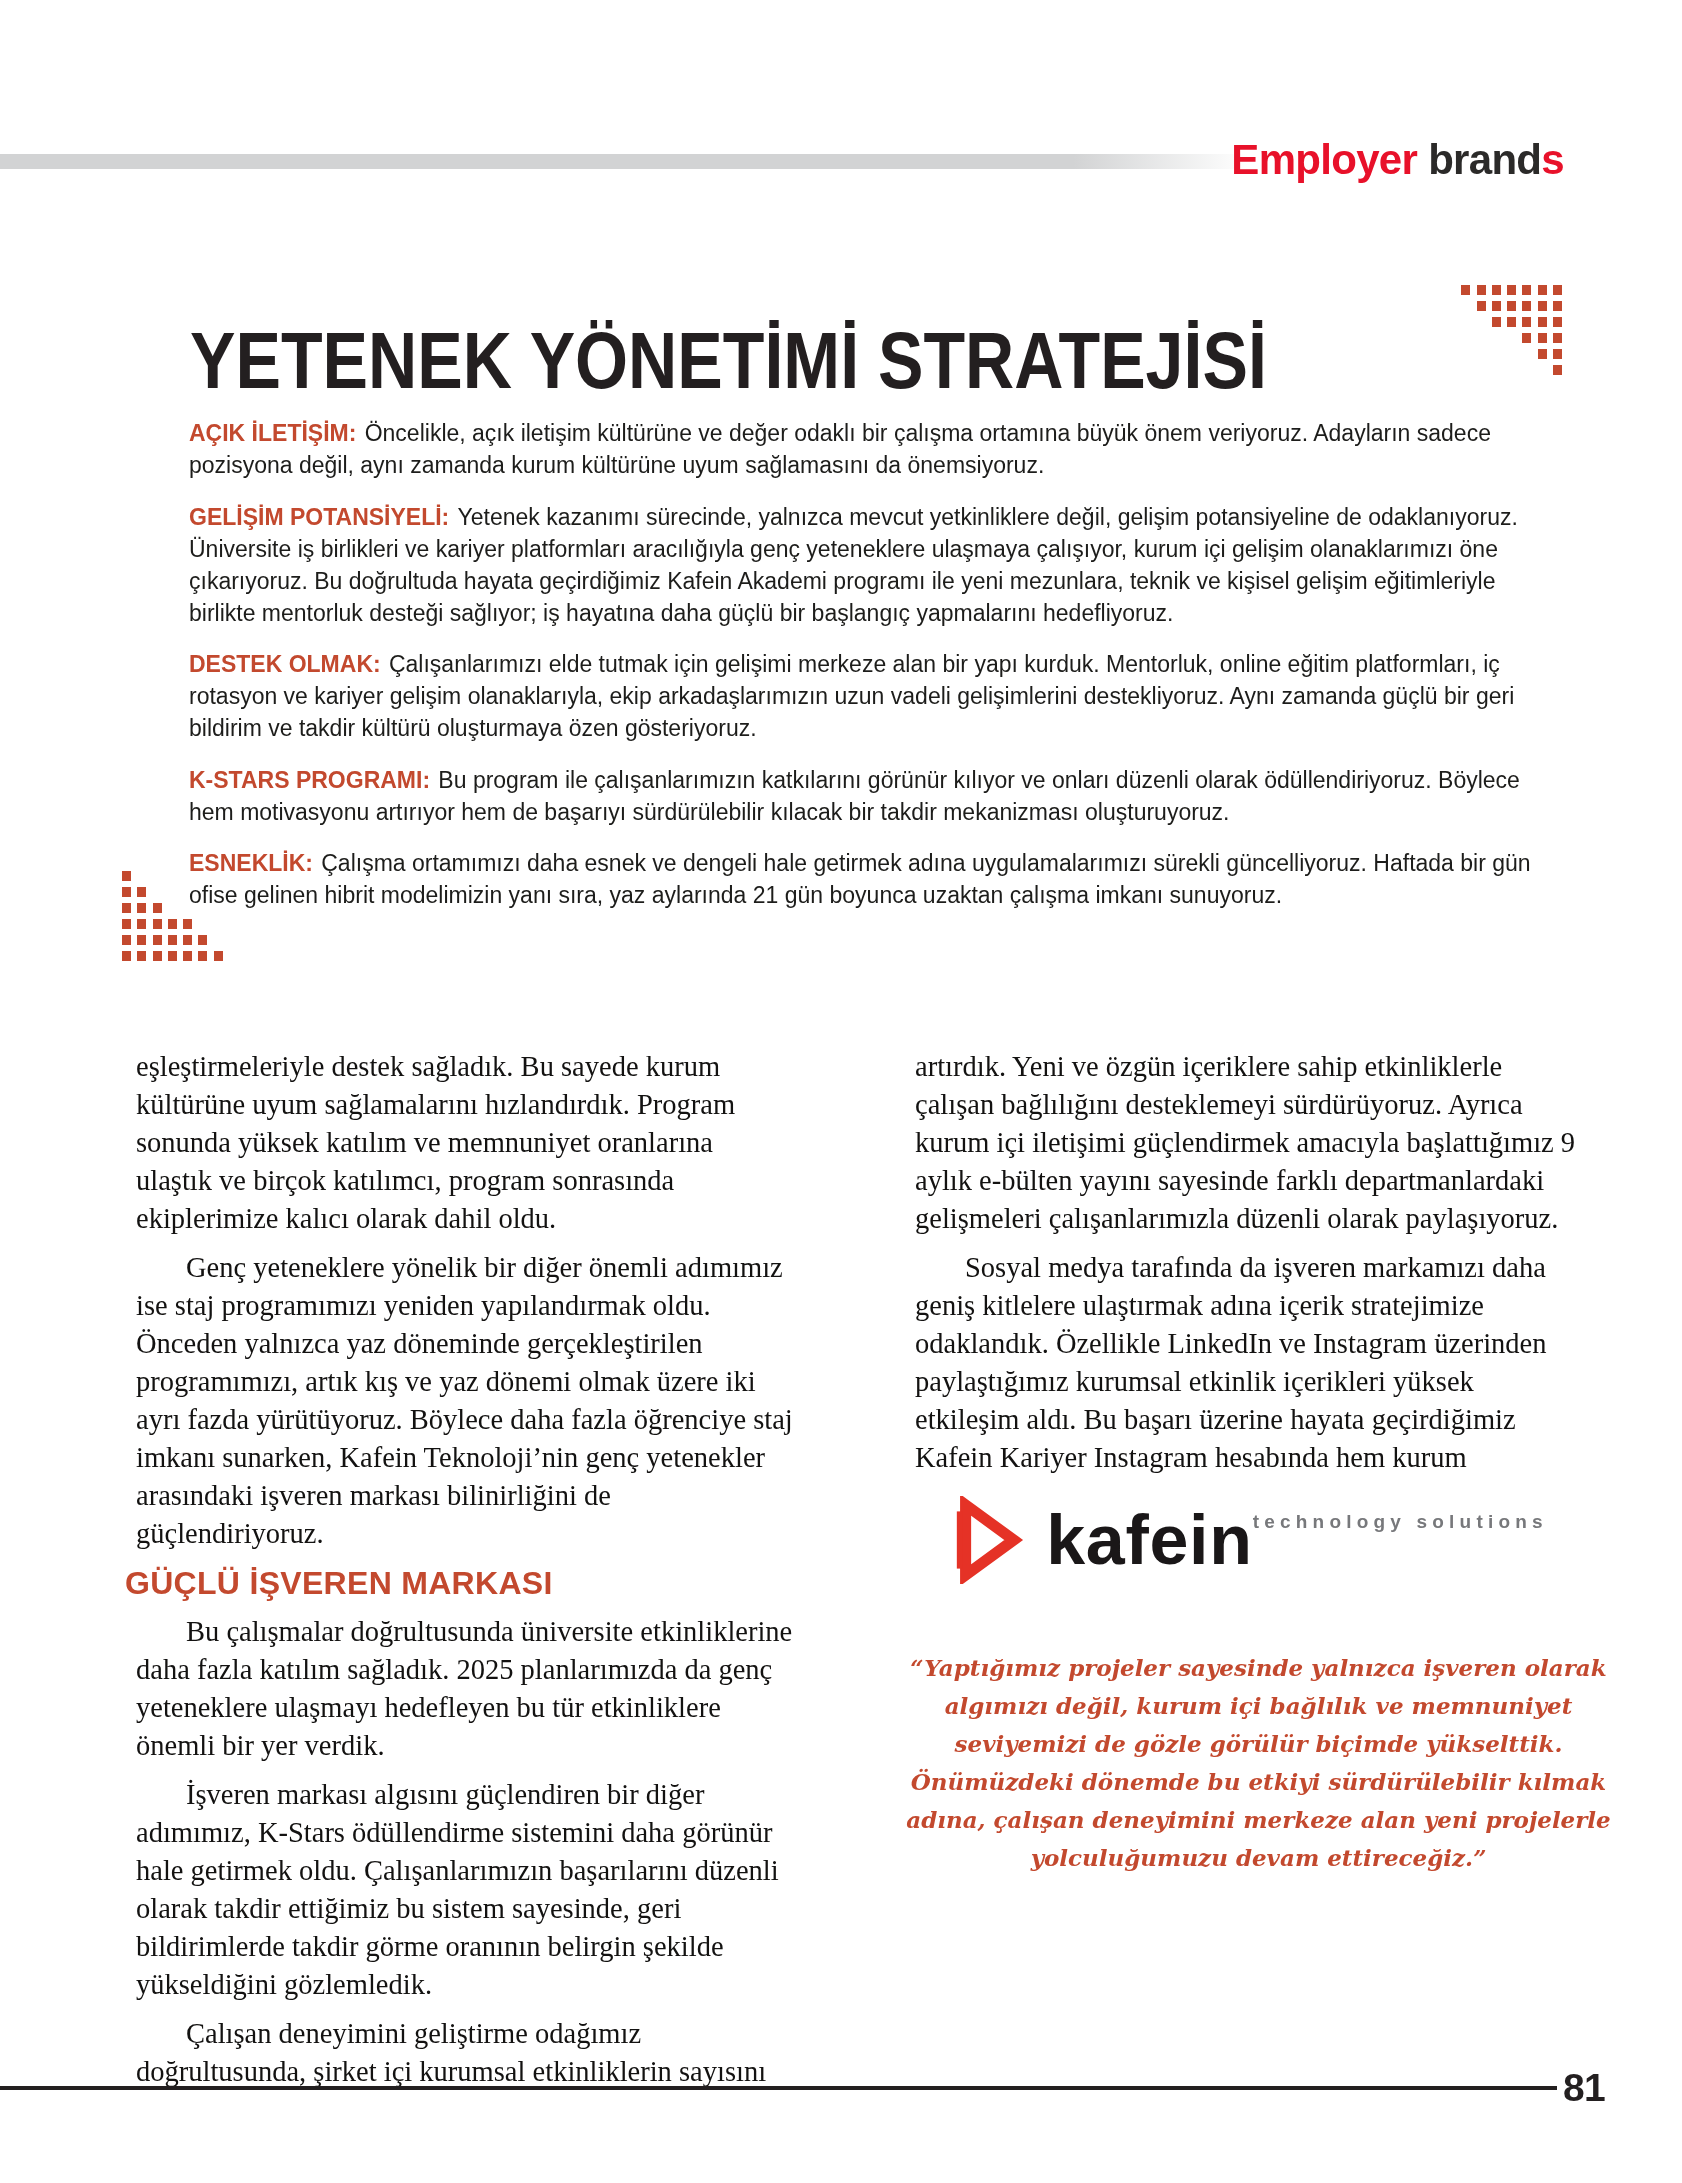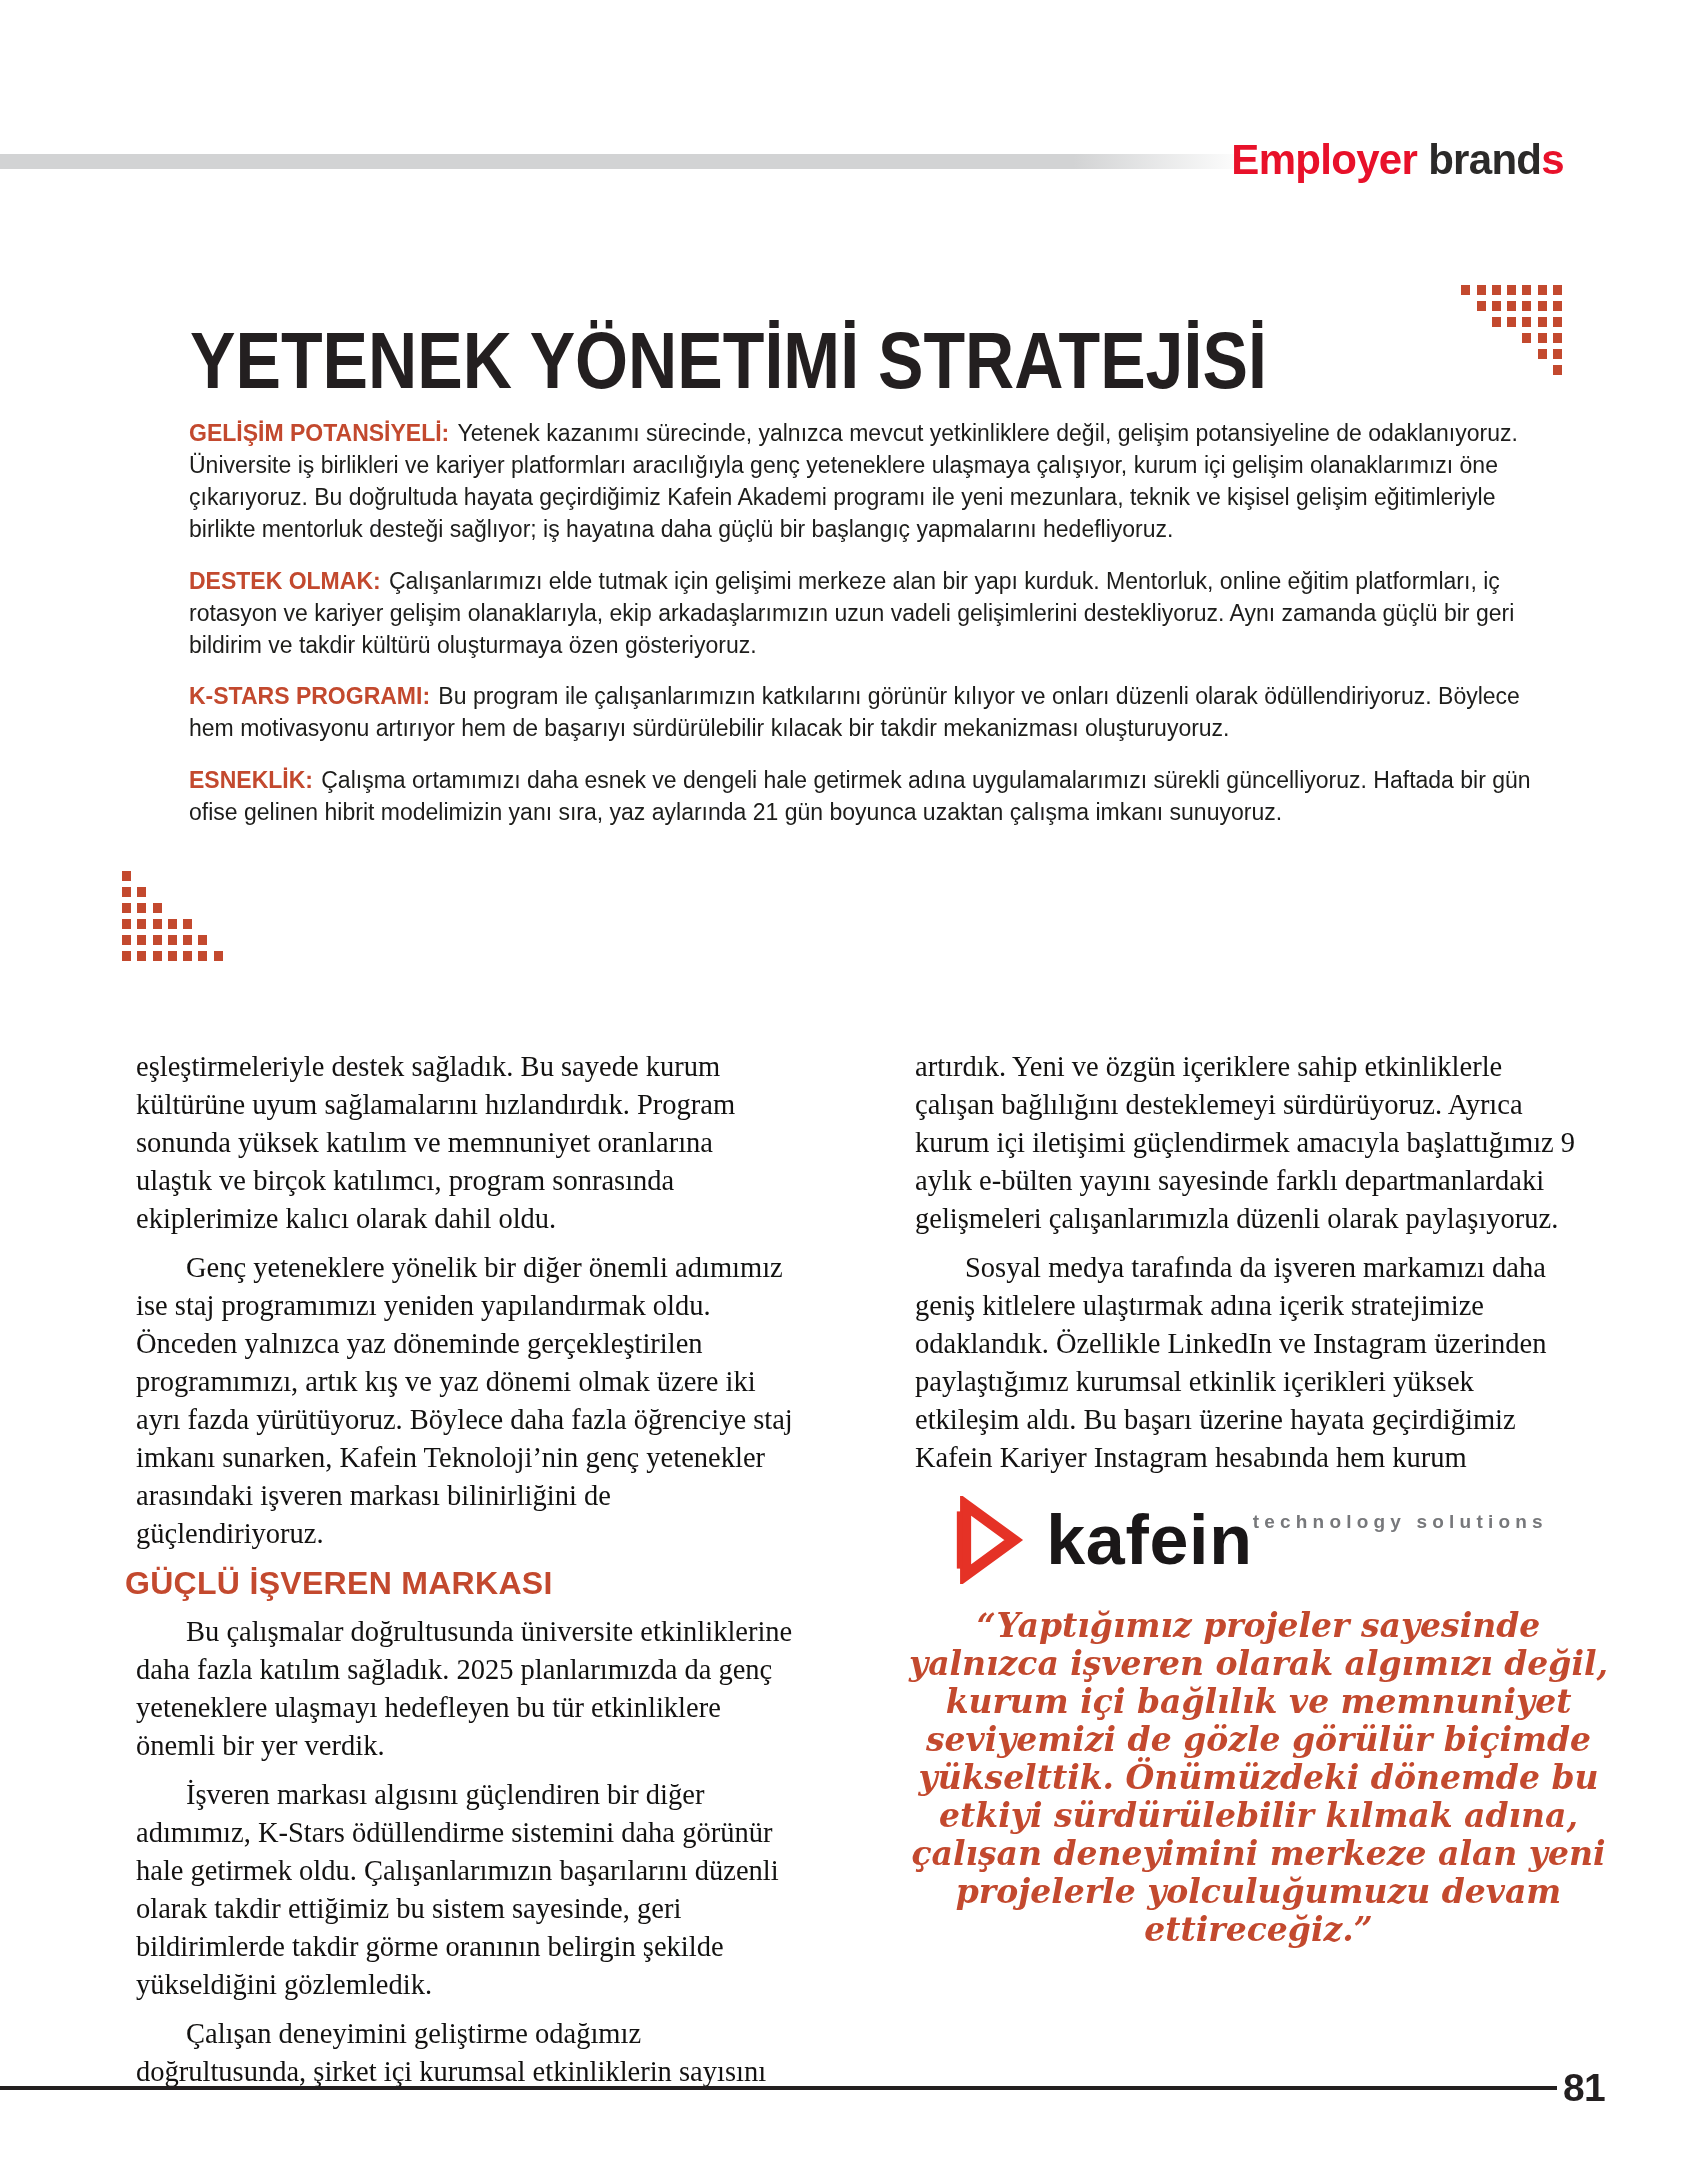--- a/index.html
+++ b/index.html
@@ -131,6 +131,9 @@
 
 <div class="intro">
   <p class="intro-item">
+    <span class="intro-label">AÇIK İLETİŞİM:</span><span>Öncelikle, açık iletişim kültürüne ve değer odaklı bir çalışma ortamına büyük önem veriyoruz. Adayların sadece pozisyona değil, aynı zamanda kurum kültürüne uyum sağlamasını da önemsiyoruz.</span>
+  </p>
+  <p class="intro-item">
     <span class="intro-label">GELİŞİM POTANSİYELİ:</span><span>Yetenek kazanımı sürecinde, yalnızca mevcut yetkinliklere değil, gelişim potansiyeline de odaklanıyoruz. Üniversite iş birlikleri ve kariyer platformları aracılığıyla genç yeteneklere ulaşmaya çalışıyor, kurum içi gelişim olanaklarımızı öne çıkarıyoruz. Bu doğrultuda hayata geçirdiğimiz Kafein Akademi programı ile yeni mezunlara, teknik ve kişisel gelişim eğitimleriyle birlikte mentorluk desteği sağlıyor; iş hayatına daha güçlü bir başlangıç yapmalarını hedefliyoruz.</span>
   </p>
   <p class="intro-item">

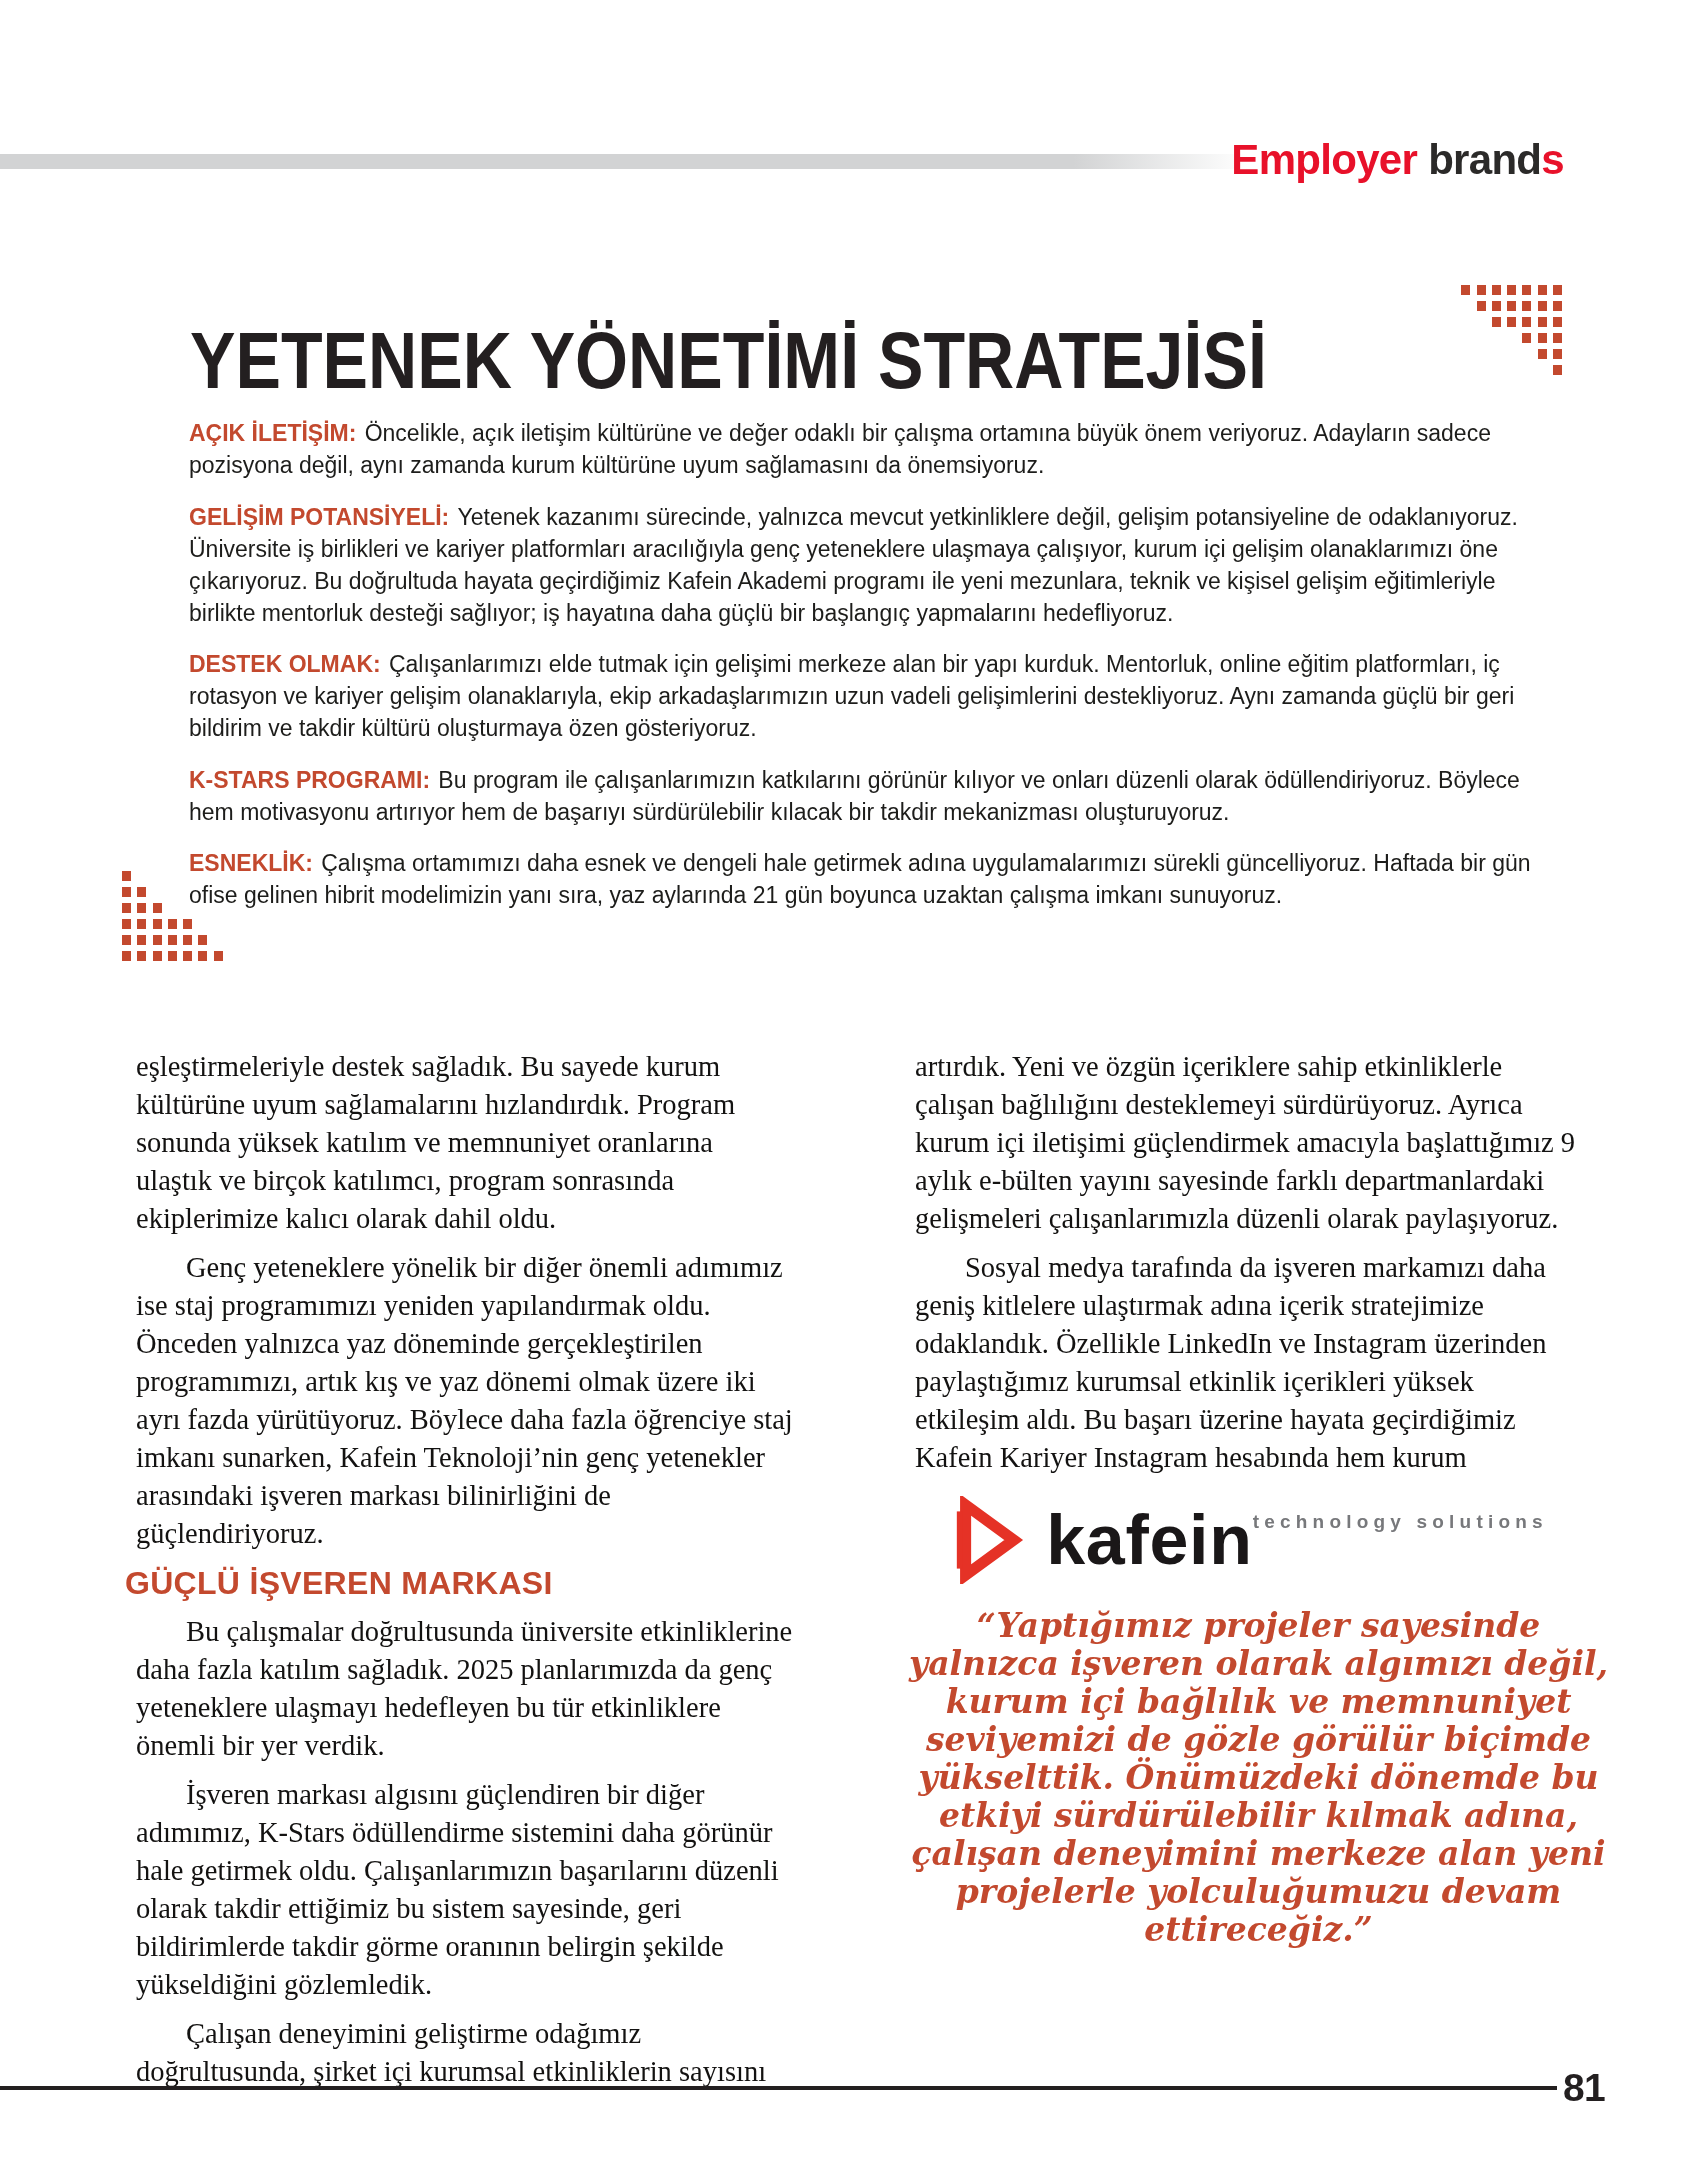--- a/index.html
+++ b/index.html
@@ -68,10 +68,10 @@
     margin-top:2.8px;font-weight:bold;
   }
   .quote{
-    position:absolute;left:897px;top:1607px;width:723px;
+    position:absolute;left:897px;top:1649px;width:723px;
     font-family:"DejaVu Serif","Liberation Serif",serif;
     font-style:italic;font-weight:bold;
-    font-size:33px;line-height:38px;text-align:center;color:var(--accent);
+    font-size:23px;line-height:38px;text-align:center;color:var(--accent);
   }
   .bottom-rule{position:absolute;left:0;top:2086px;width:1557px;height:3.5px;background:var(--ink);}
   .page-num{

